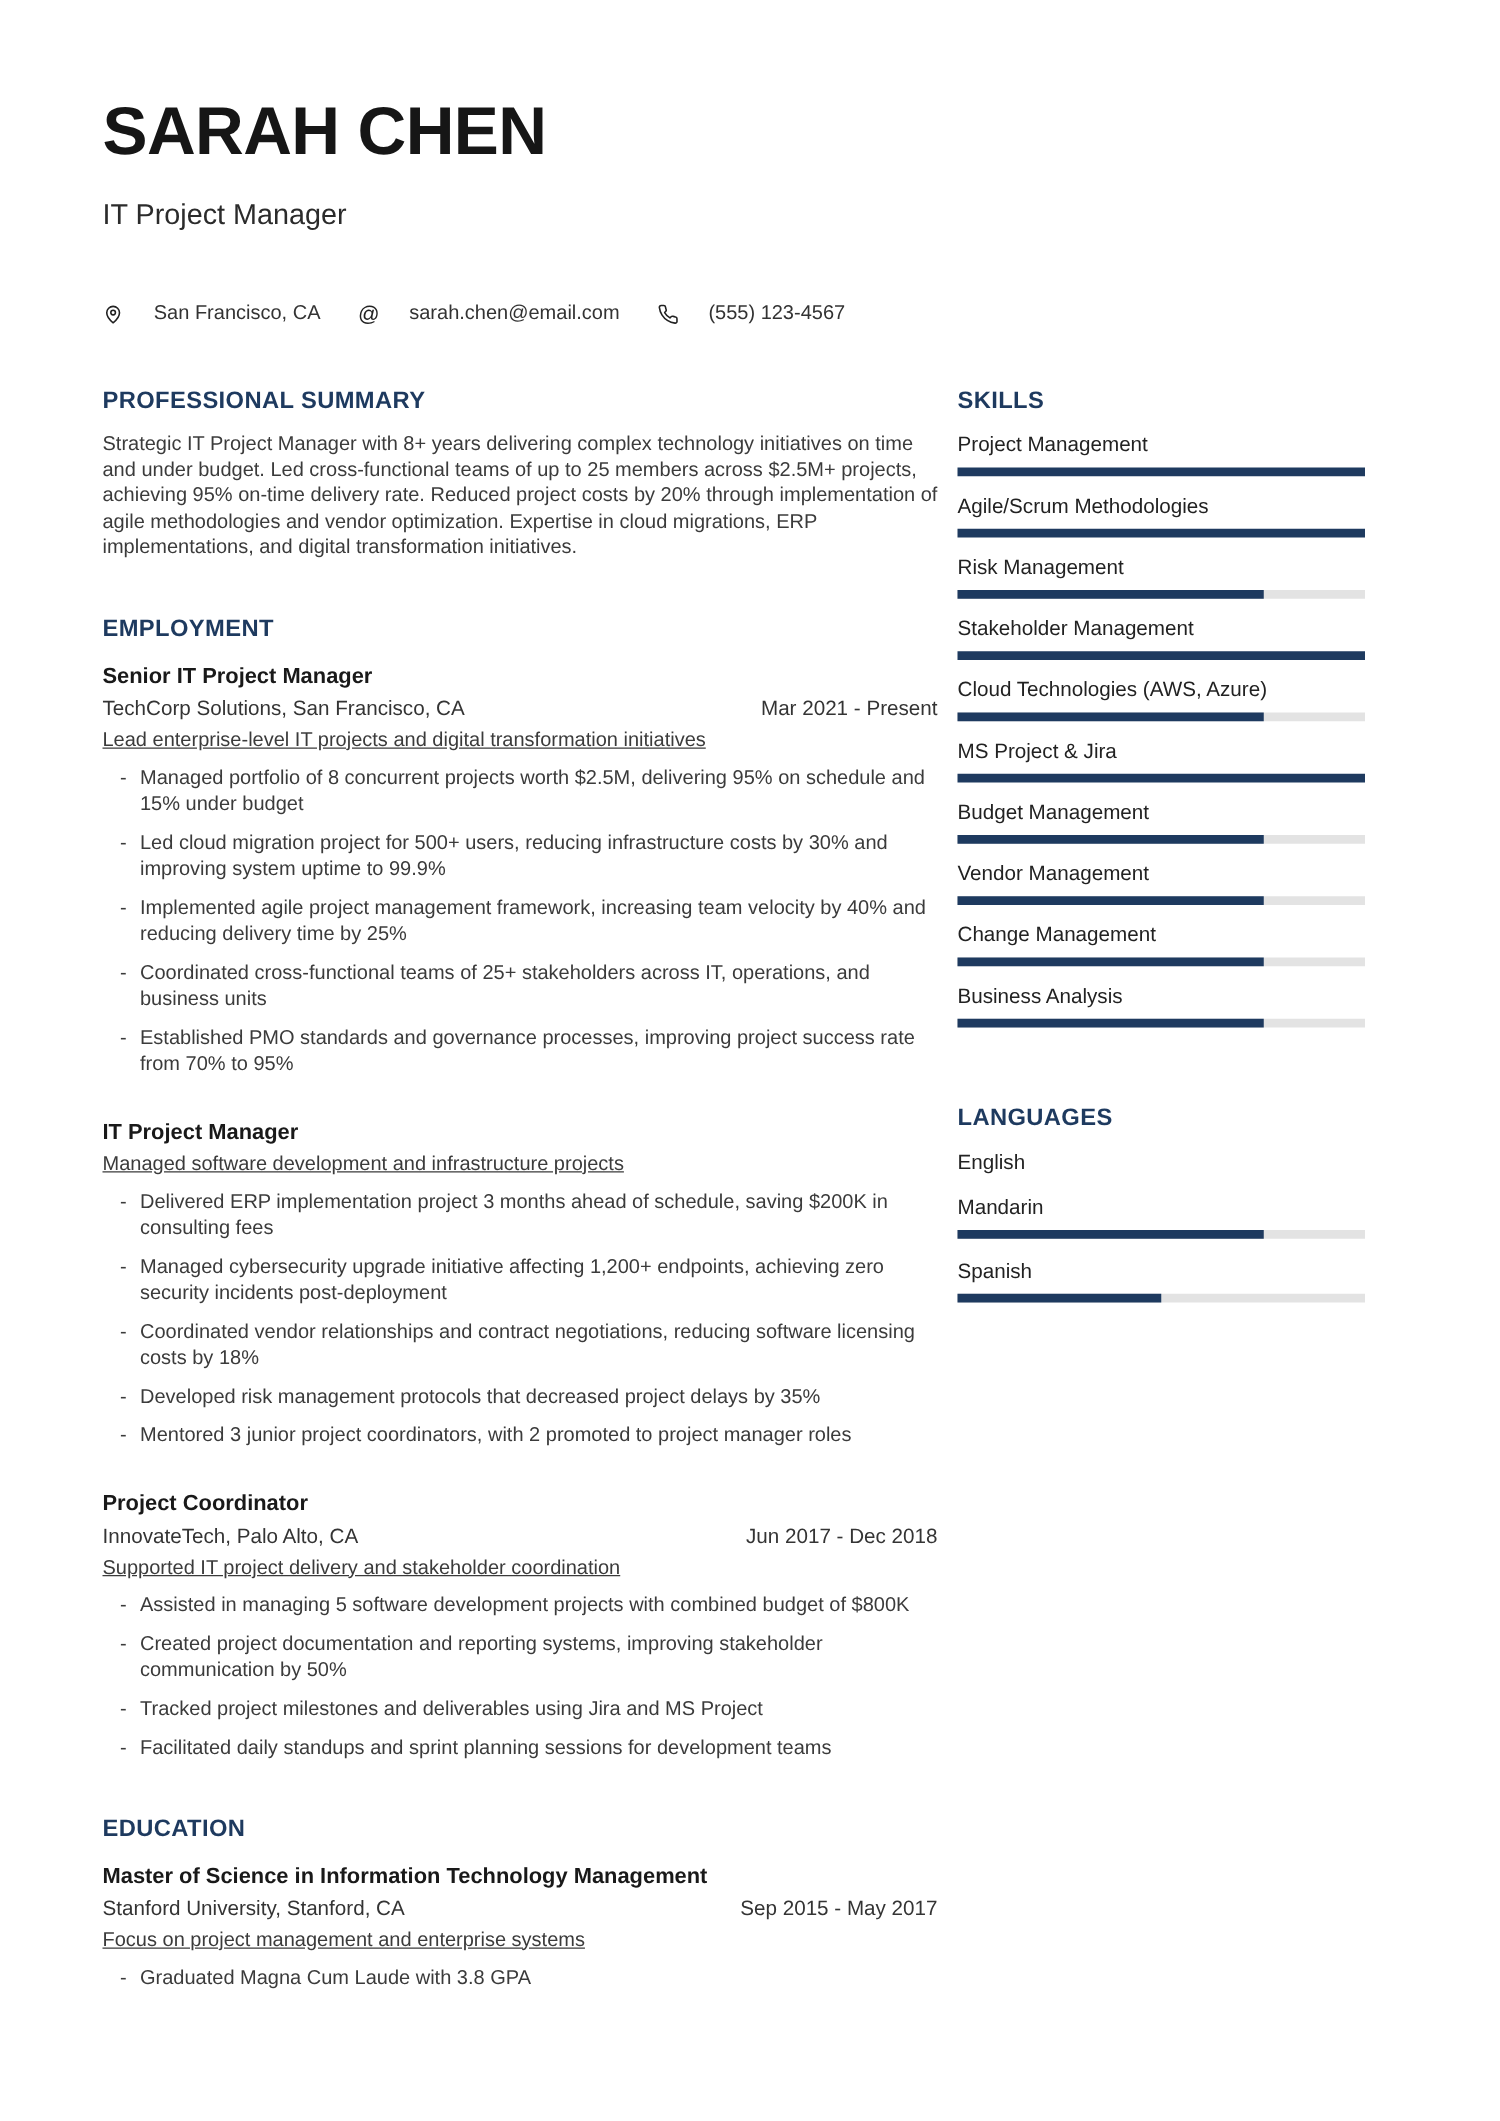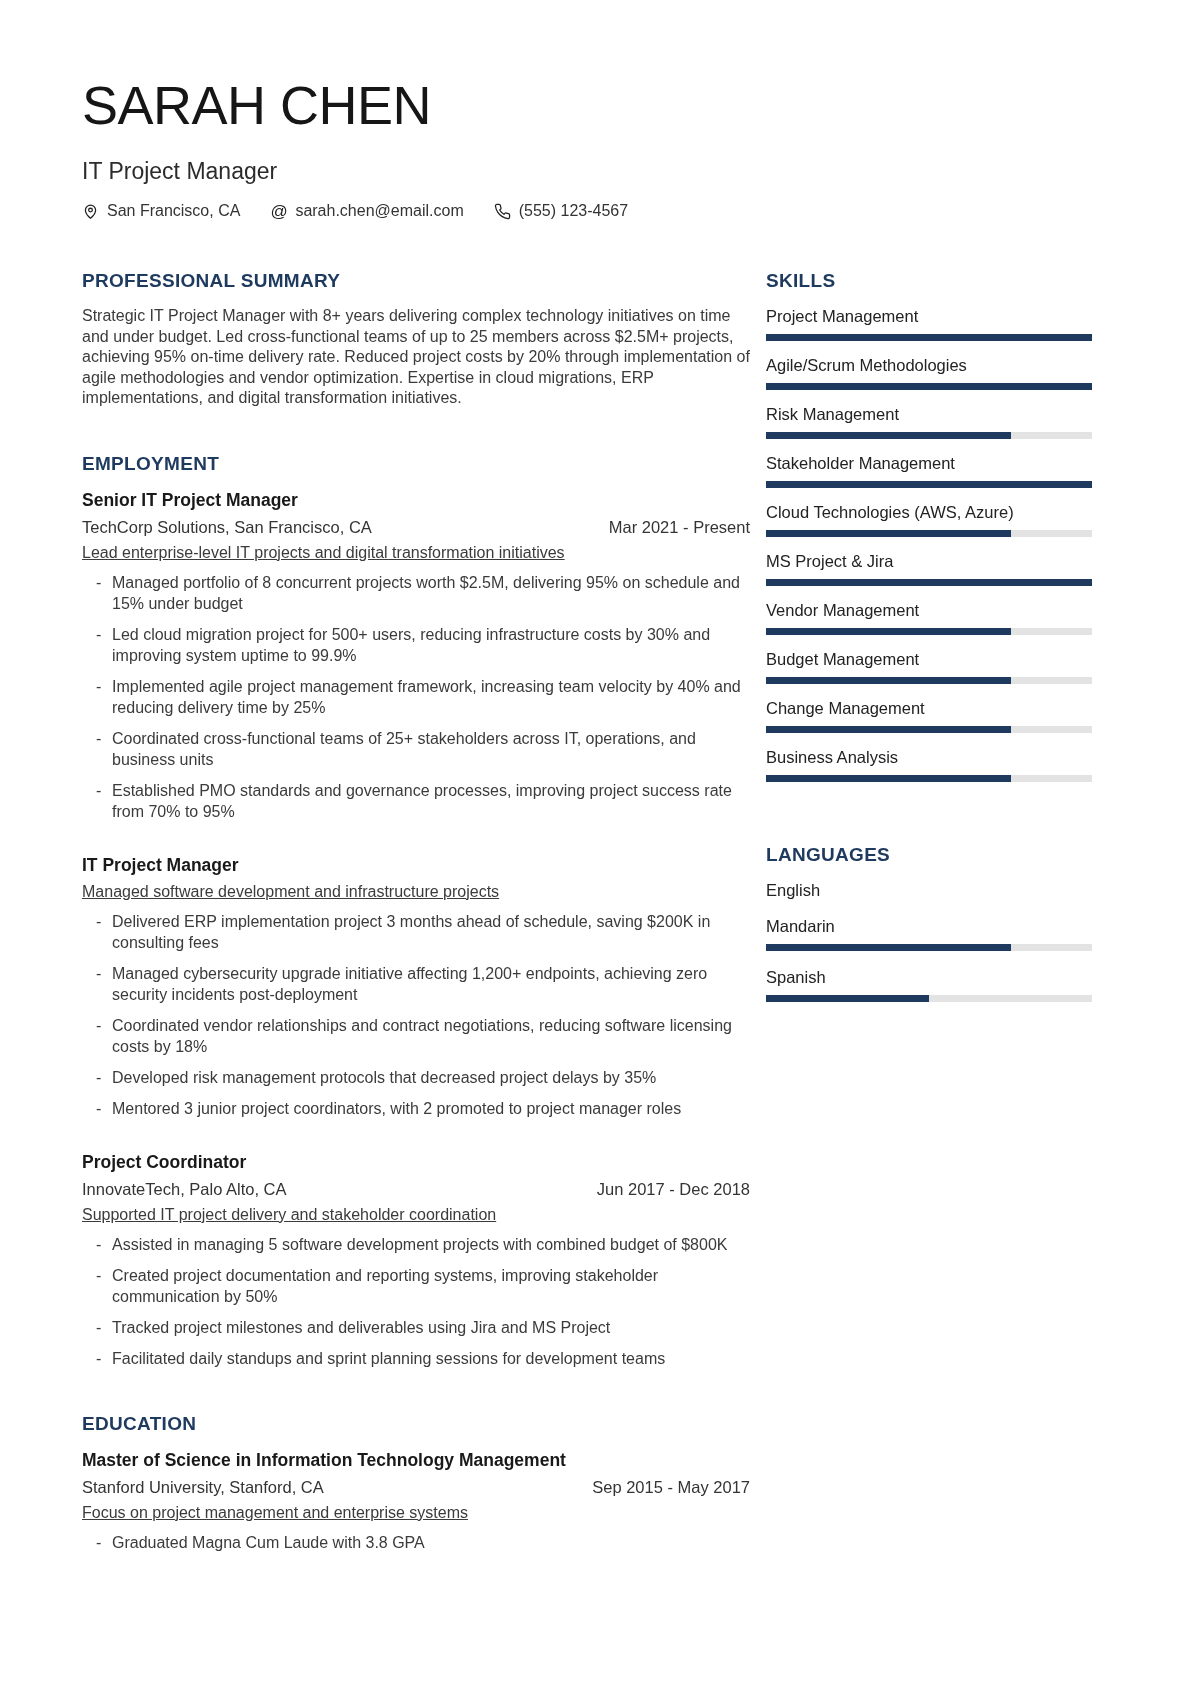--- a/index.html
+++ b/index.html
@@ -23,7 +23,7 @@
   
   .name{
     font-size:54px;line-height:1.0;
-    font-weight:normal;color:var(--ink);
+    font-weight:bold;color:var(--ink);
     letter-spacing:-0.5px;
     margin-bottom:24px;
   }

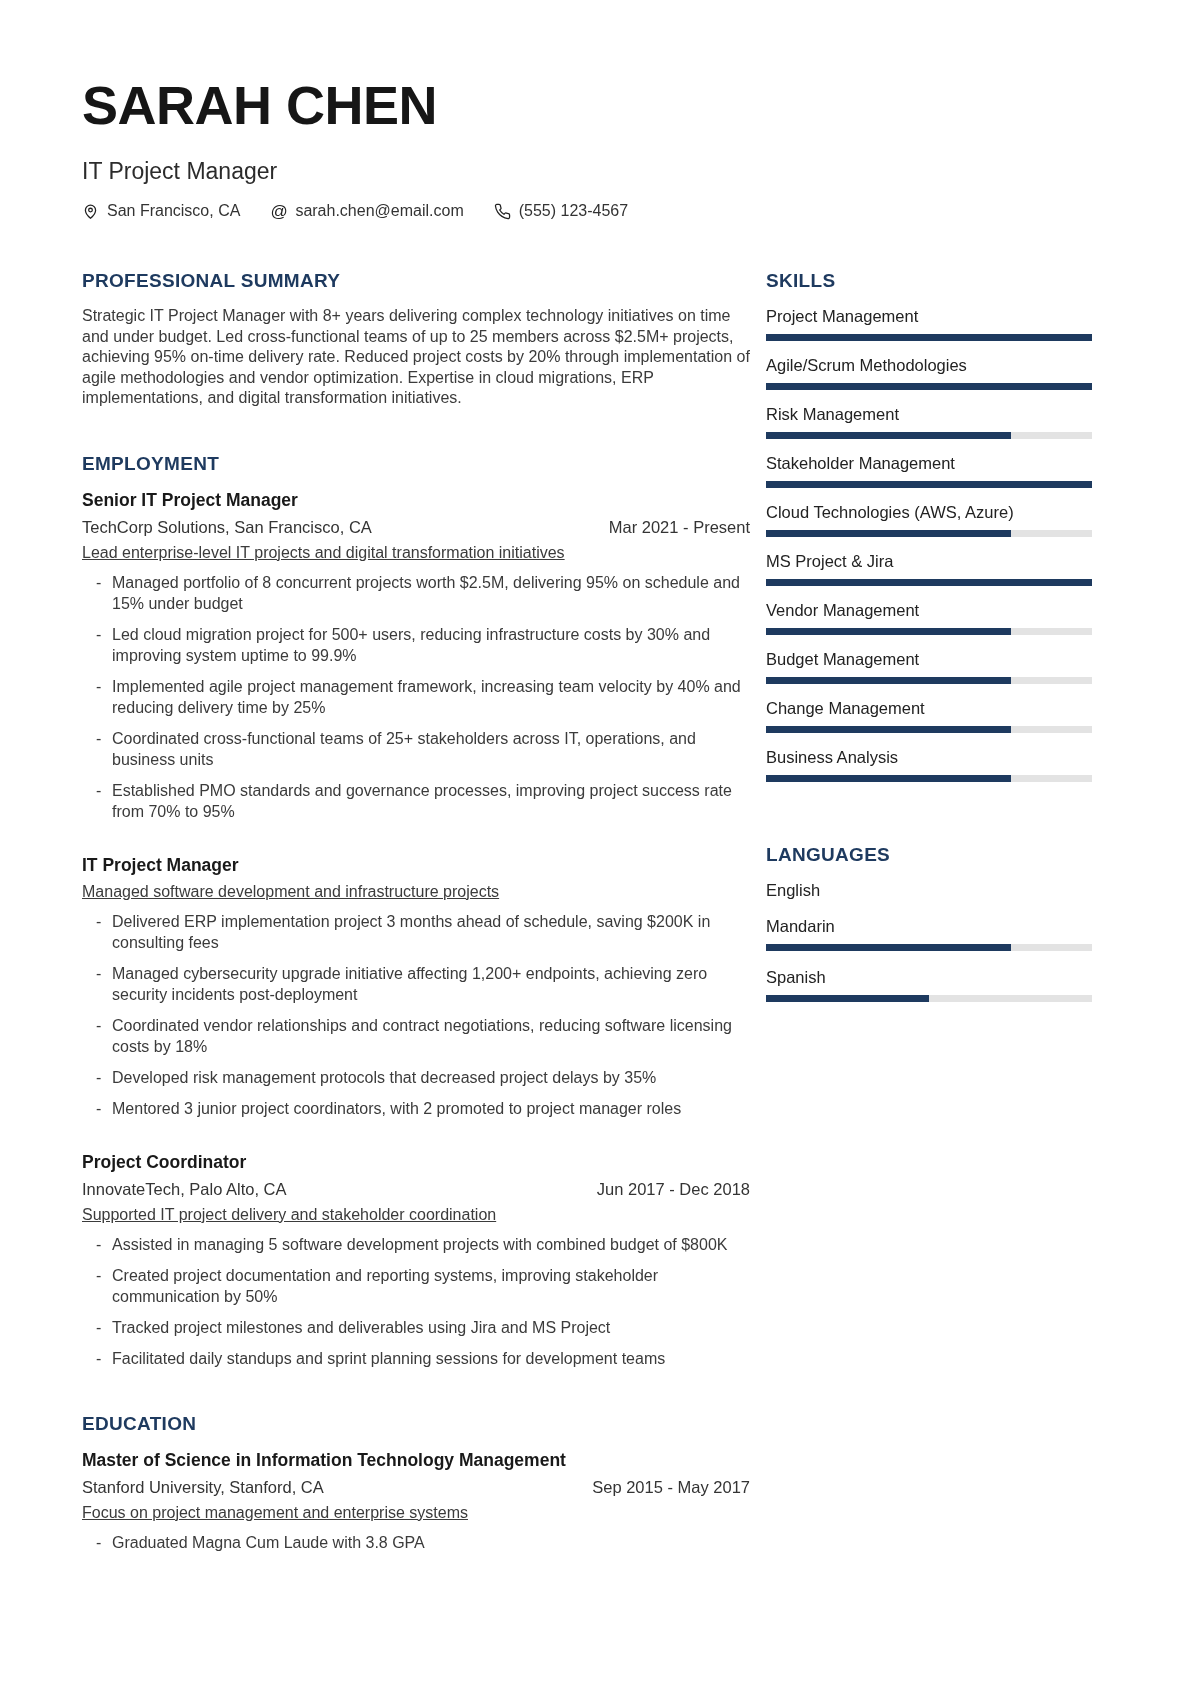--- a/index.html
+++ b/index.html
@@ -35,7 +35,7 @@
     display:flex;align-items:center;gap:30px;
     font-size:16px;color:#333;line-height:22px;
   }
-  .contact-item{display:flex;align-items:center;gap:8px;}
+  .contact-item{display:flex;align-items:center;gap:24px;margin-top:40px;}
   .cicon{width:17px;height:17px;color:#222;display:inline-block;flex:0 0 auto;}
   .cicon svg{width:100%;height:100%;display:block;}
   .at-glyph{font-size:17px;line-height:17px;color:#222;font-weight:normal;}

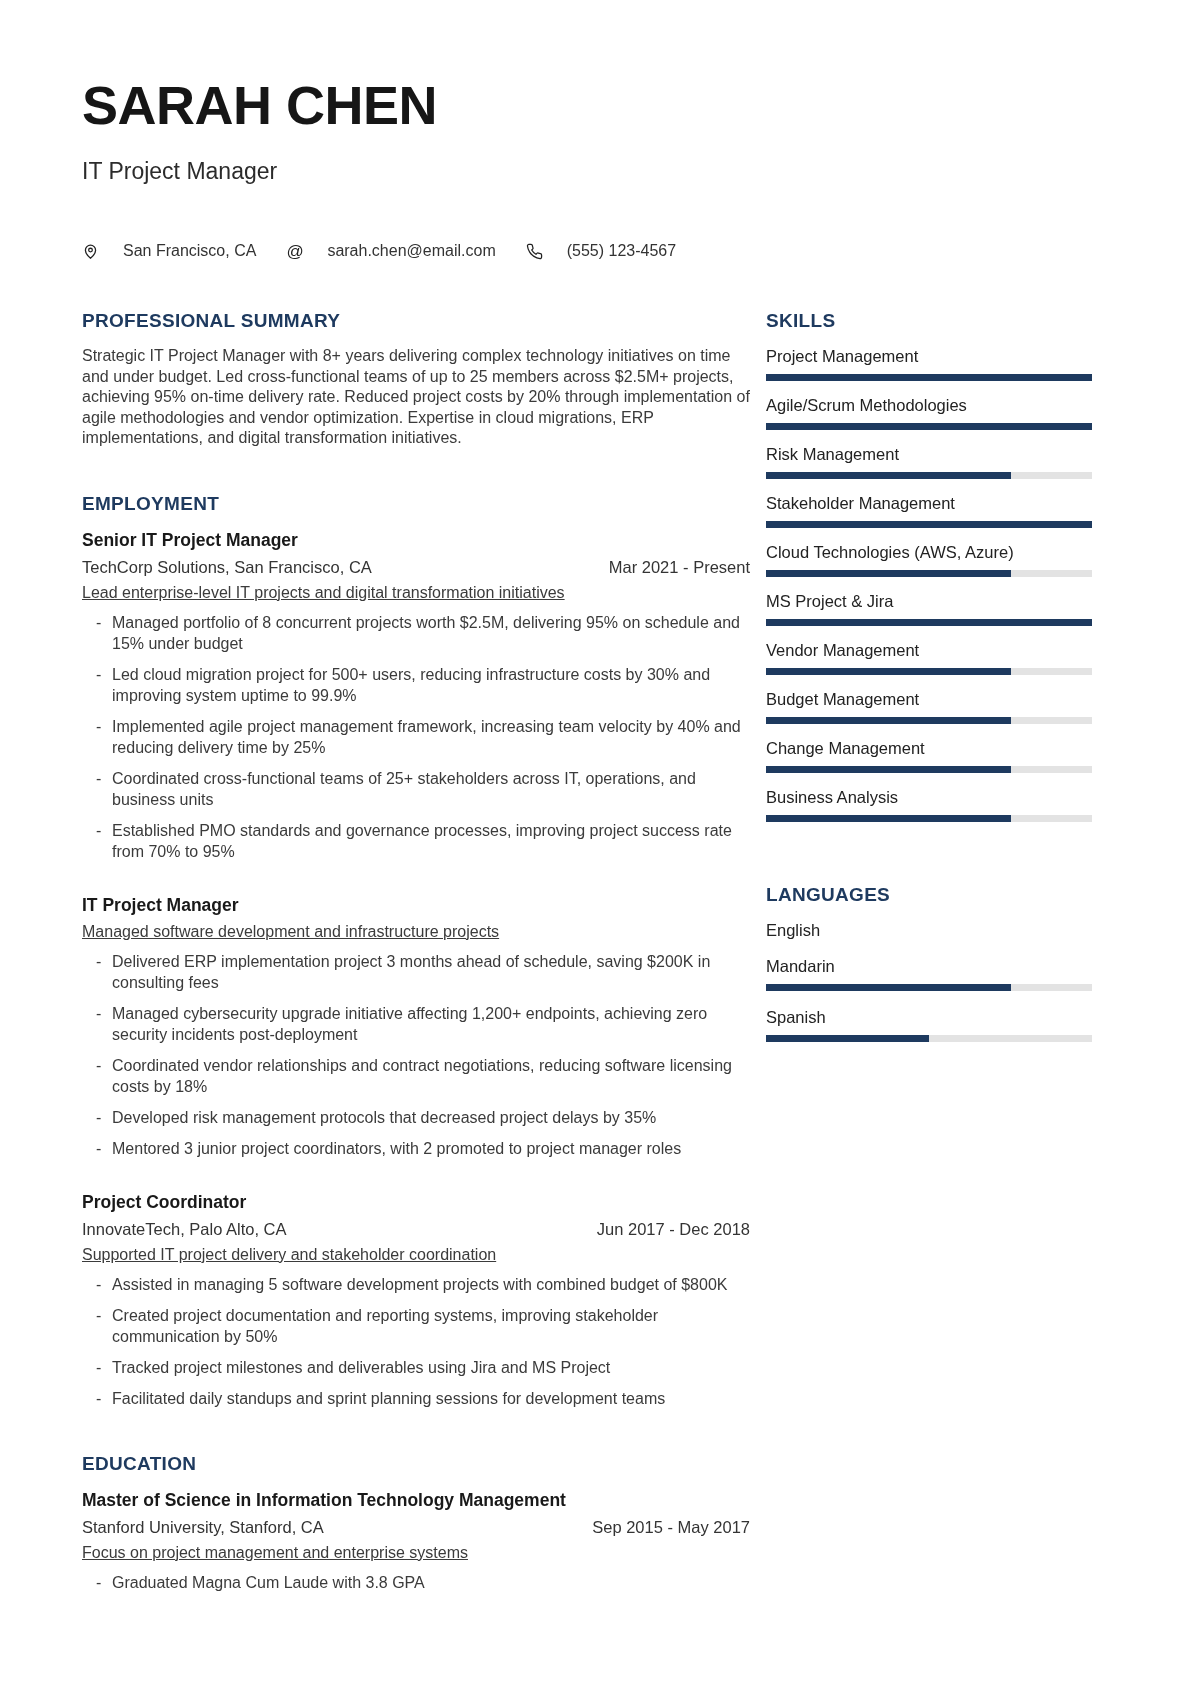--- a/index.html
+++ b/index.html
@@ -235,14 +235,14 @@
   </div>
 
   <div class="meter">
+    <div class="meter-label">Budget Management</div>
+    <div class="meter-track">
+      <div class="meter-fill" style="width: 75%;"></div>
+    </div>
+  </div>
+
+  <div class="meter">
     <div class="meter-label">Vendor Management</div>
-    <div class="meter-track">
-      <div class="meter-fill" style="width: 75%;"></div>
-    </div>
-  </div>
-
-  <div class="meter">
-    <div class="meter-label">Budget Management</div>
     <div class="meter-track">
       <div class="meter-fill" style="width: 75%;"></div>
     </div>

